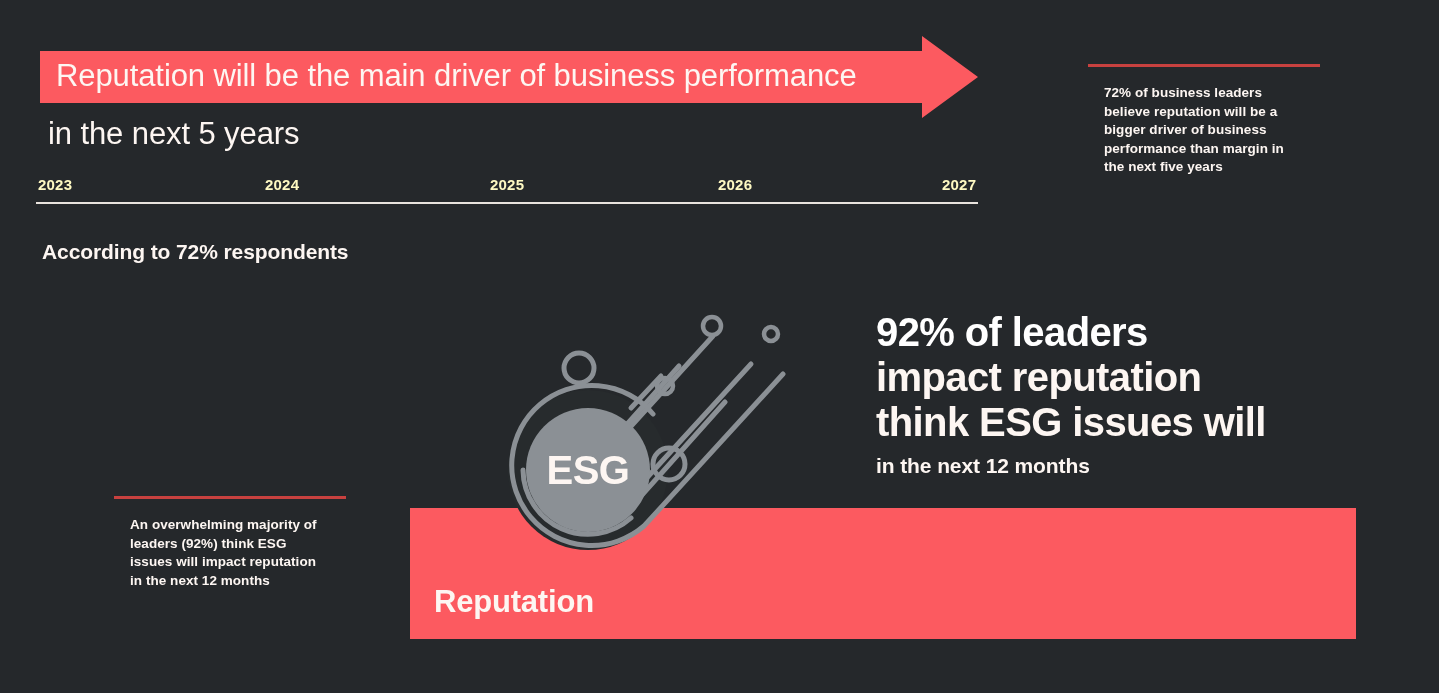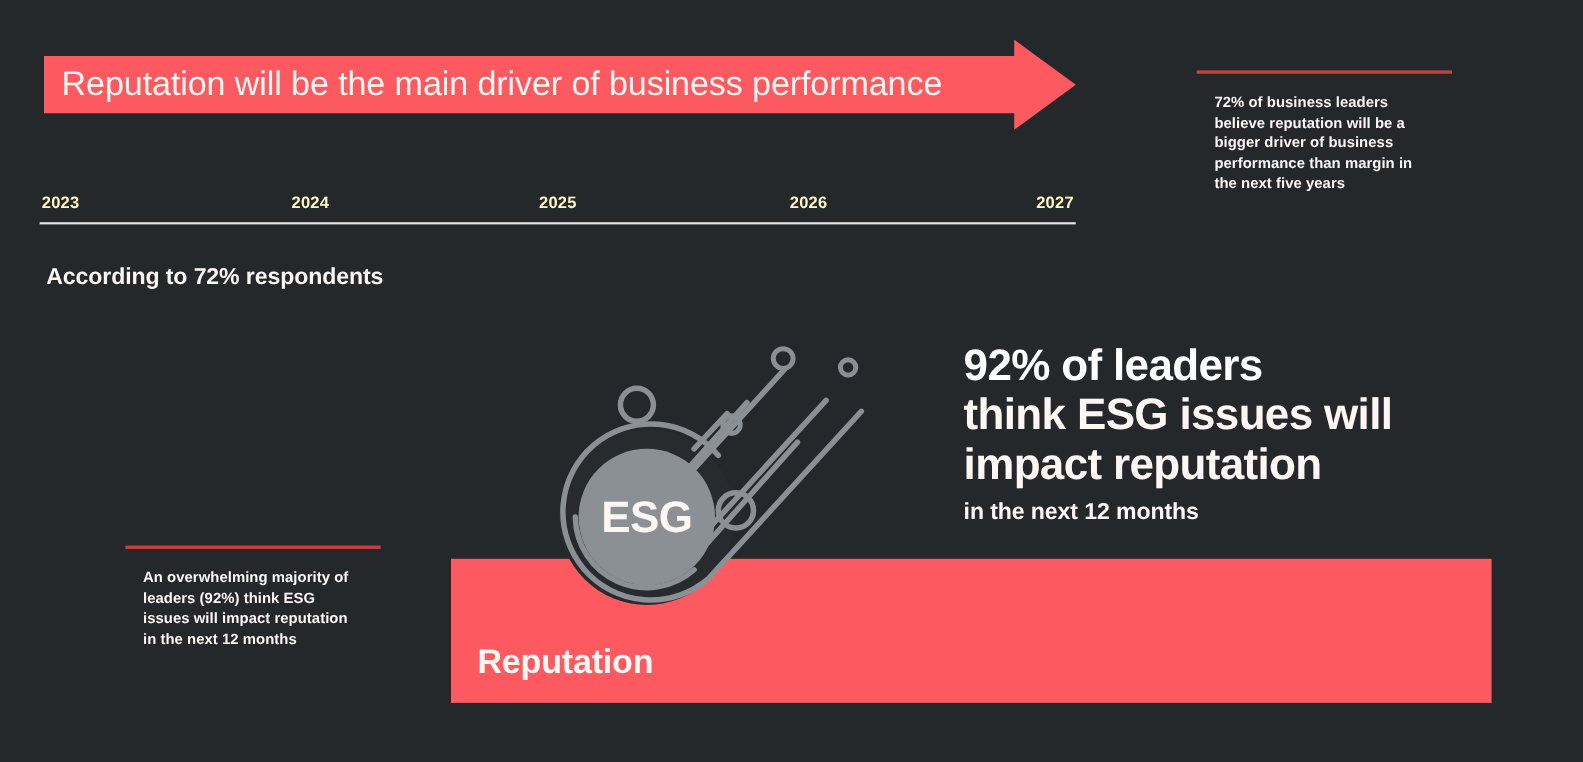--- a/index.html
+++ b/index.html
@@ -192,6 +192,7 @@
   </div>
 
   <div class="headline-1">Reputation will be the main driver of business performance</div>
+  <div class="headline-2">in the next 5 years</div>
 
   <div class="timeline">
     <div class="tick" style="left:2px">2023</div>

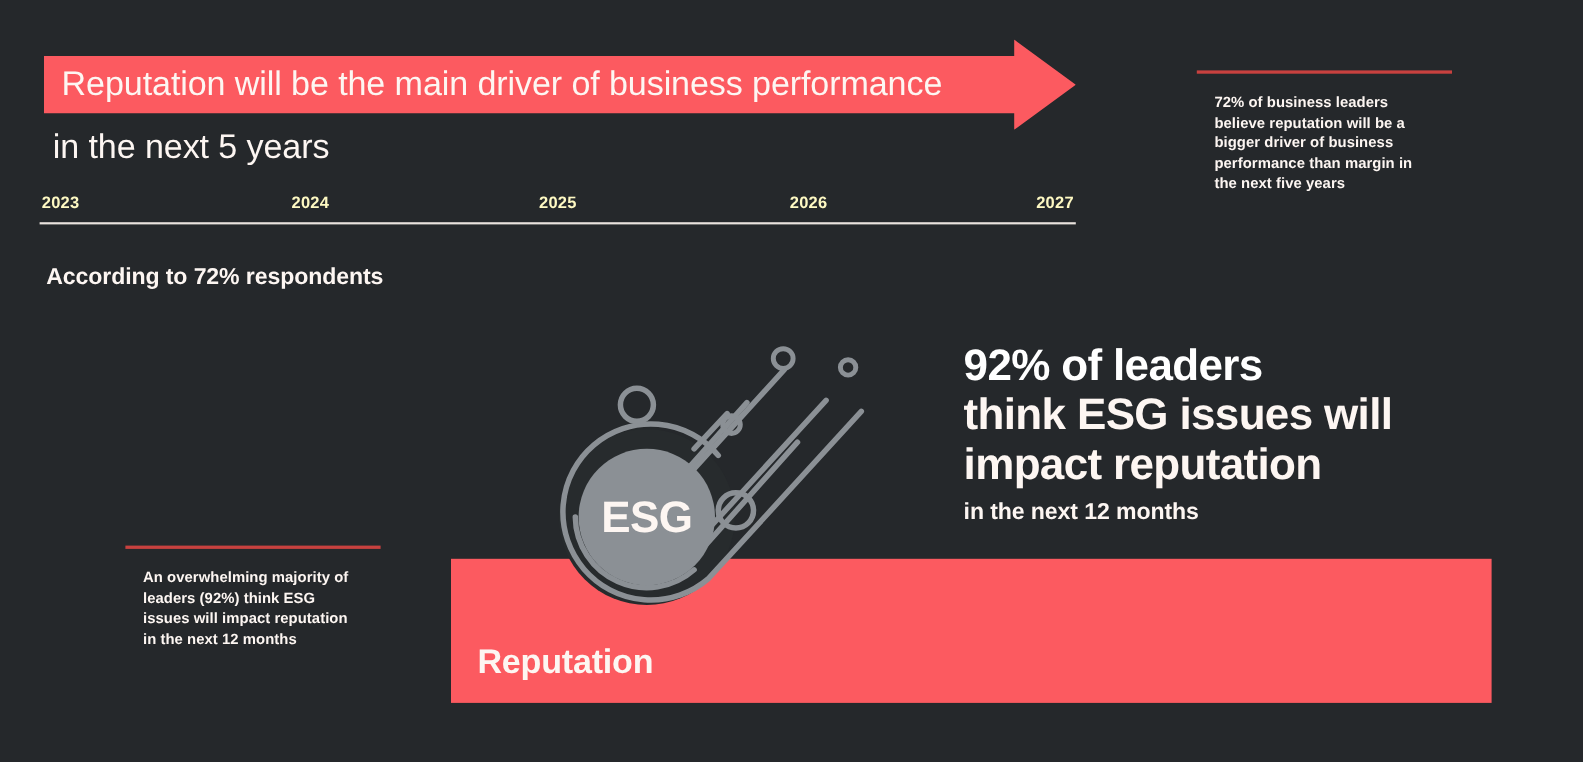--- a/index.html
+++ b/index.html
@@ -250,8 +250,8 @@
 
   <div class="stat-block">
     <div class="stat-head">92% of leaders</div>
+    <div class="stat-body">impact reputation</div>
     <div class="stat-body">think ESG issues will</div>
-    <div class="stat-body">impact reputation</div>
     <div class="stat-foot">in the next 12 months</div>
   </div>
 

